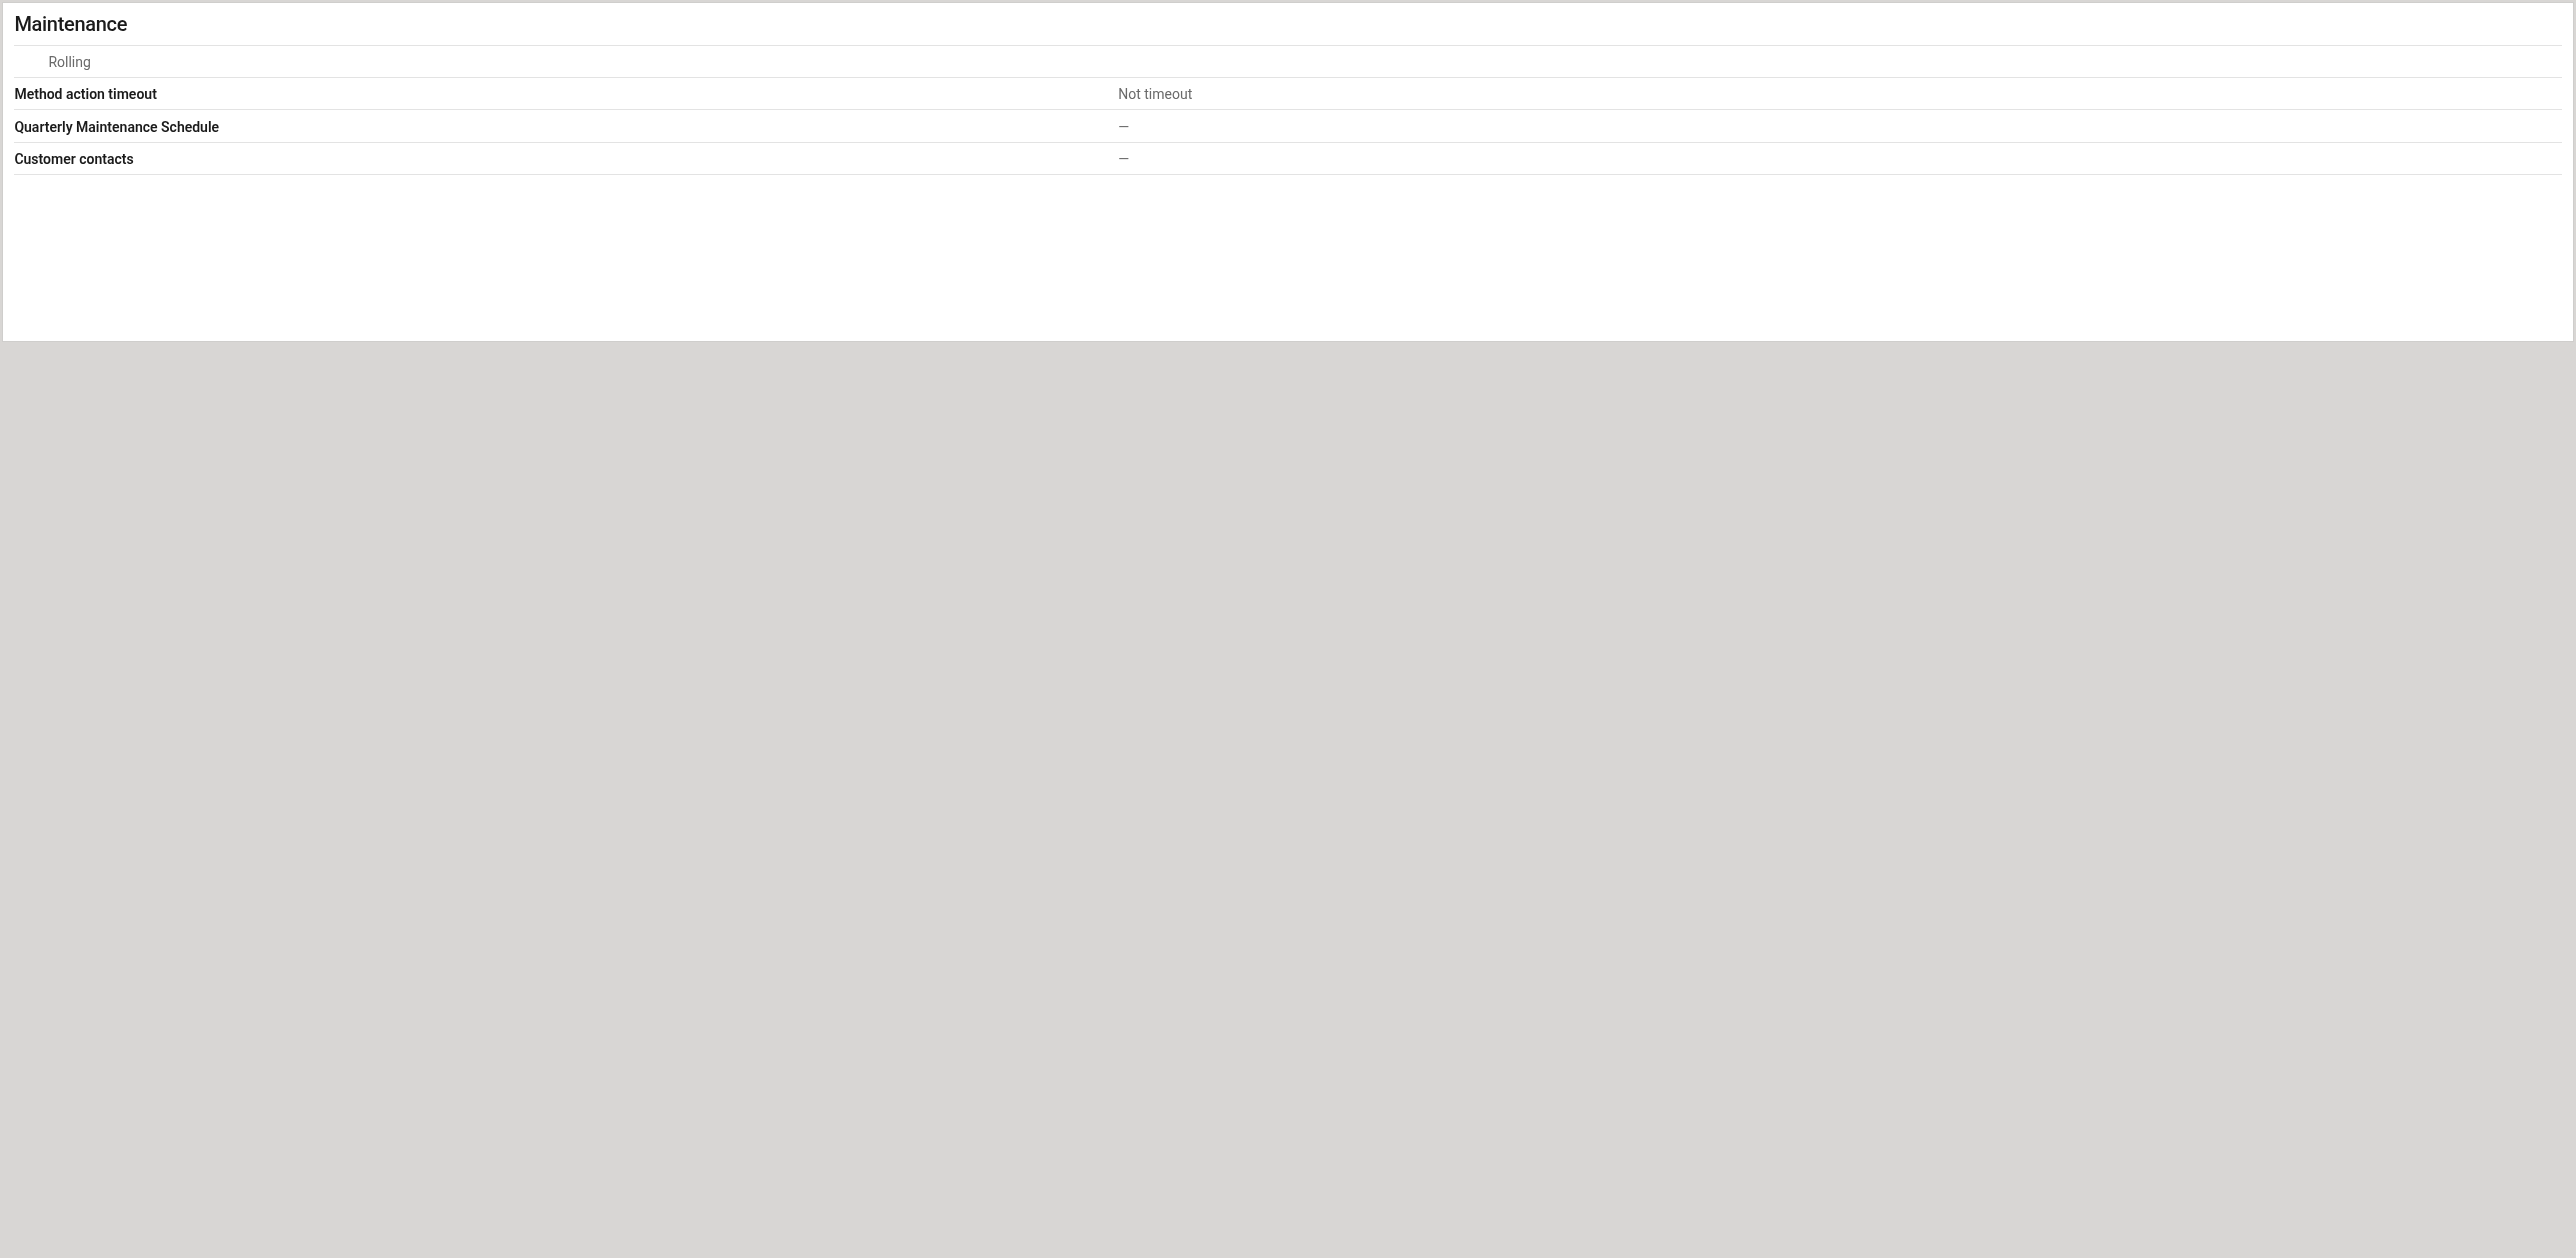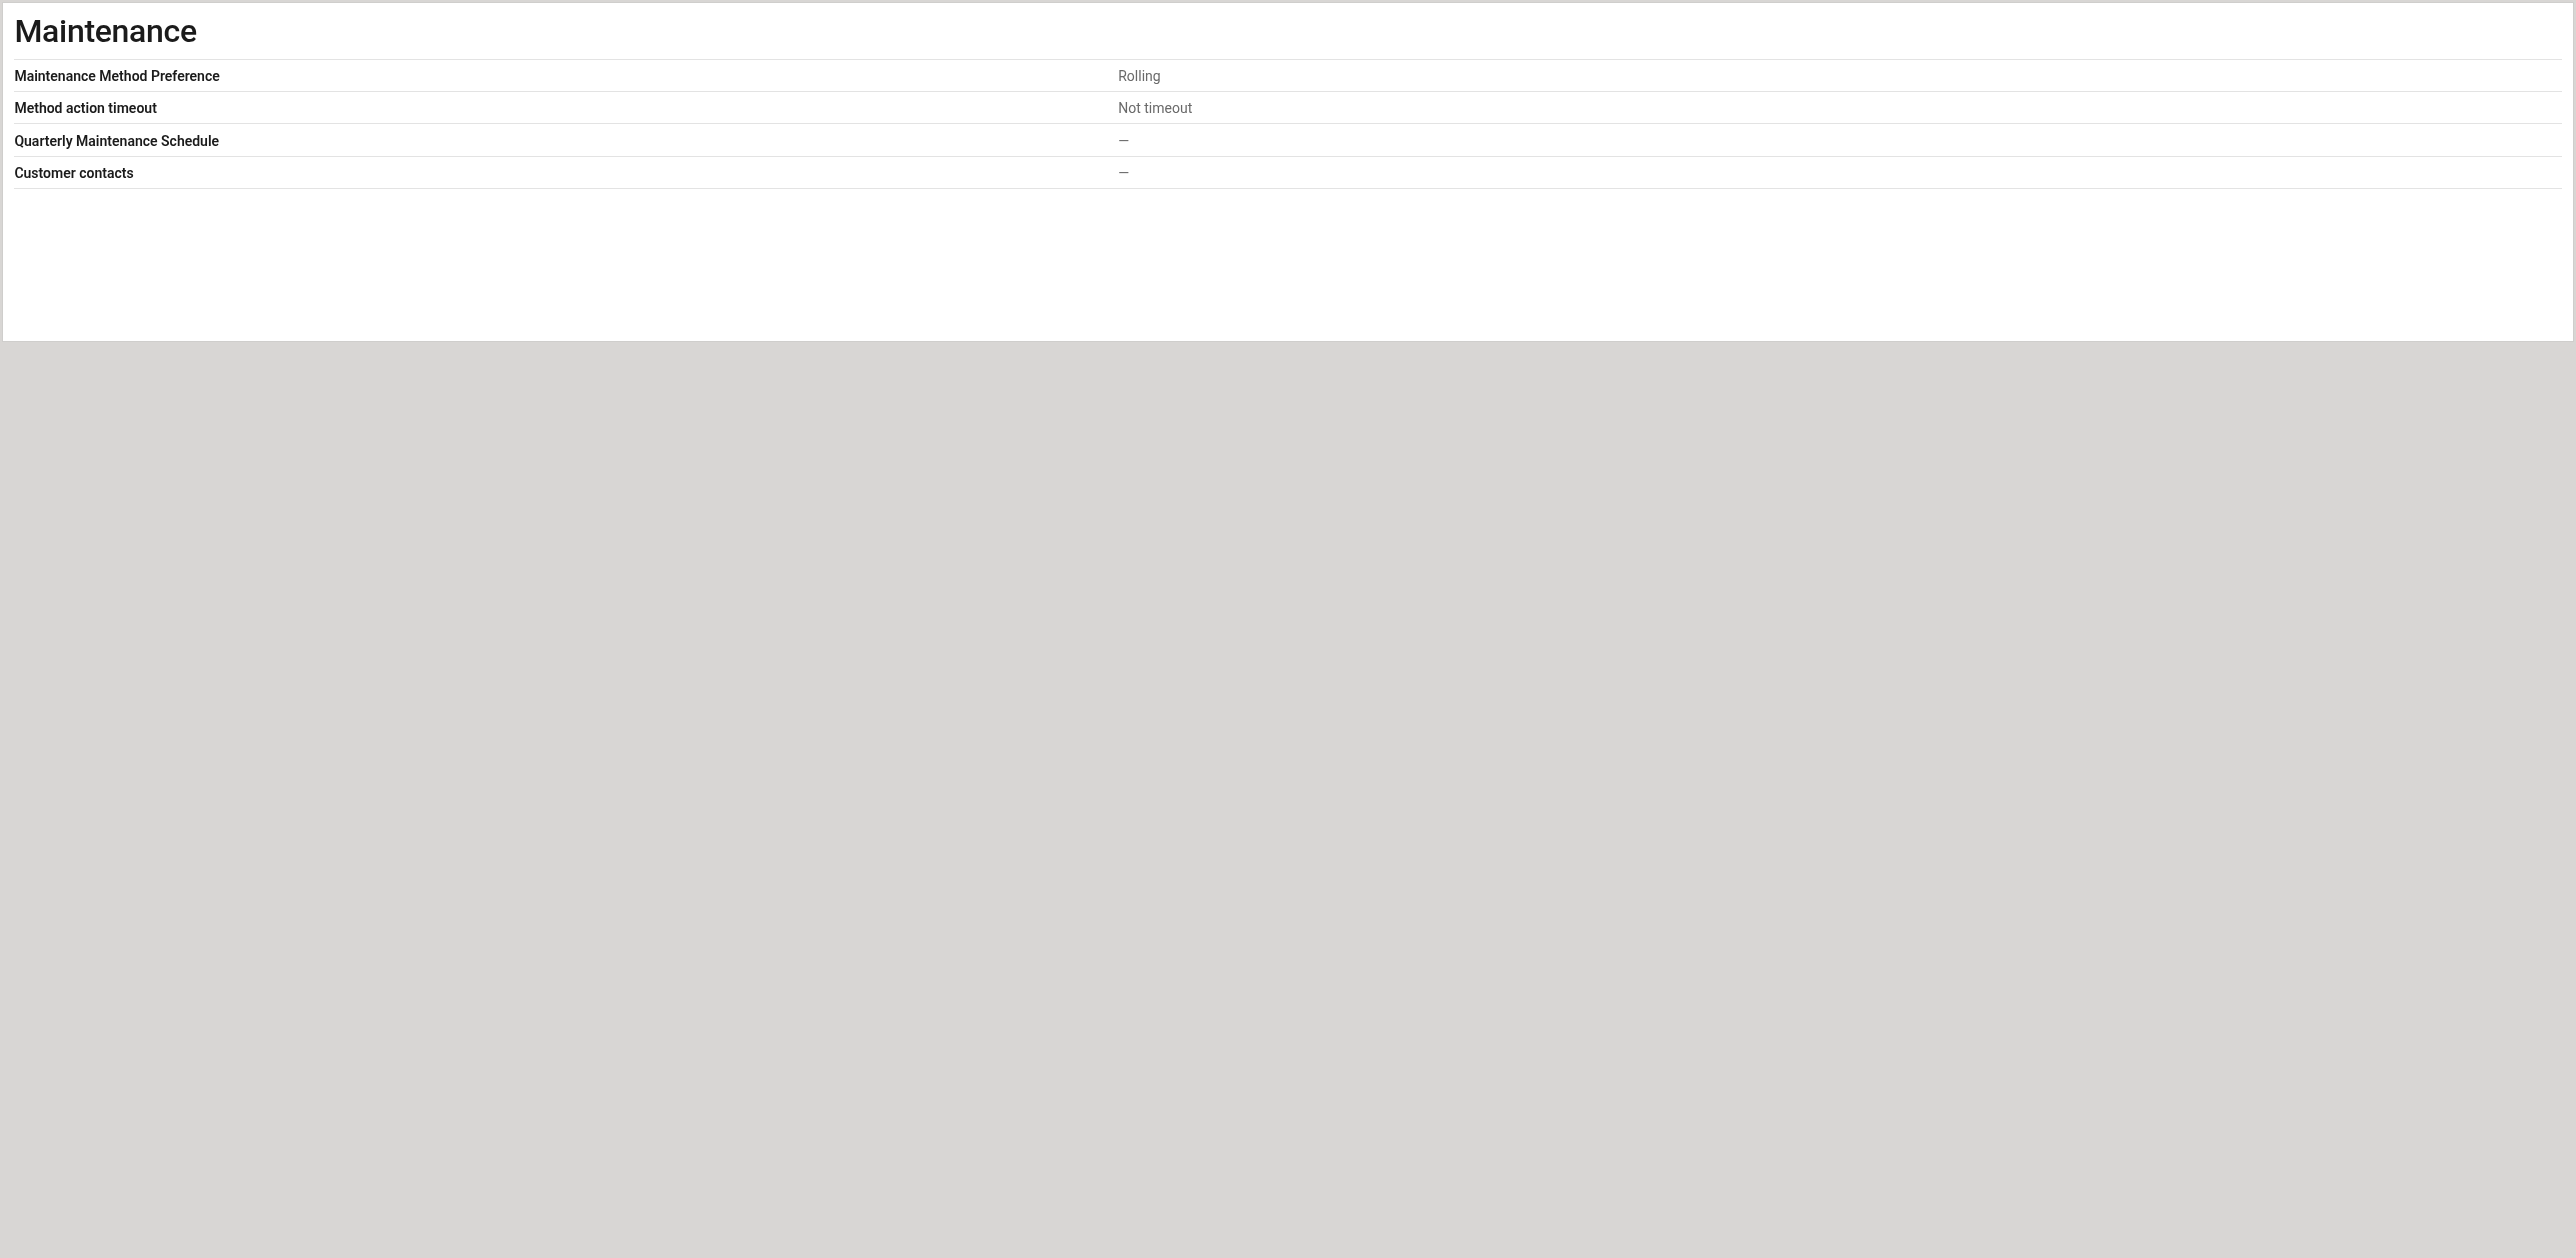--- a/index.html
+++ b/index.html
@@ -20,7 +20,7 @@
     min-height: 340px;
   }
   .section-title {
-    font-size: 32px;
+    font-size: 20px;
     font-weight: 500;
     color: #1b1b1b;
     margin-bottom: 8.2px;

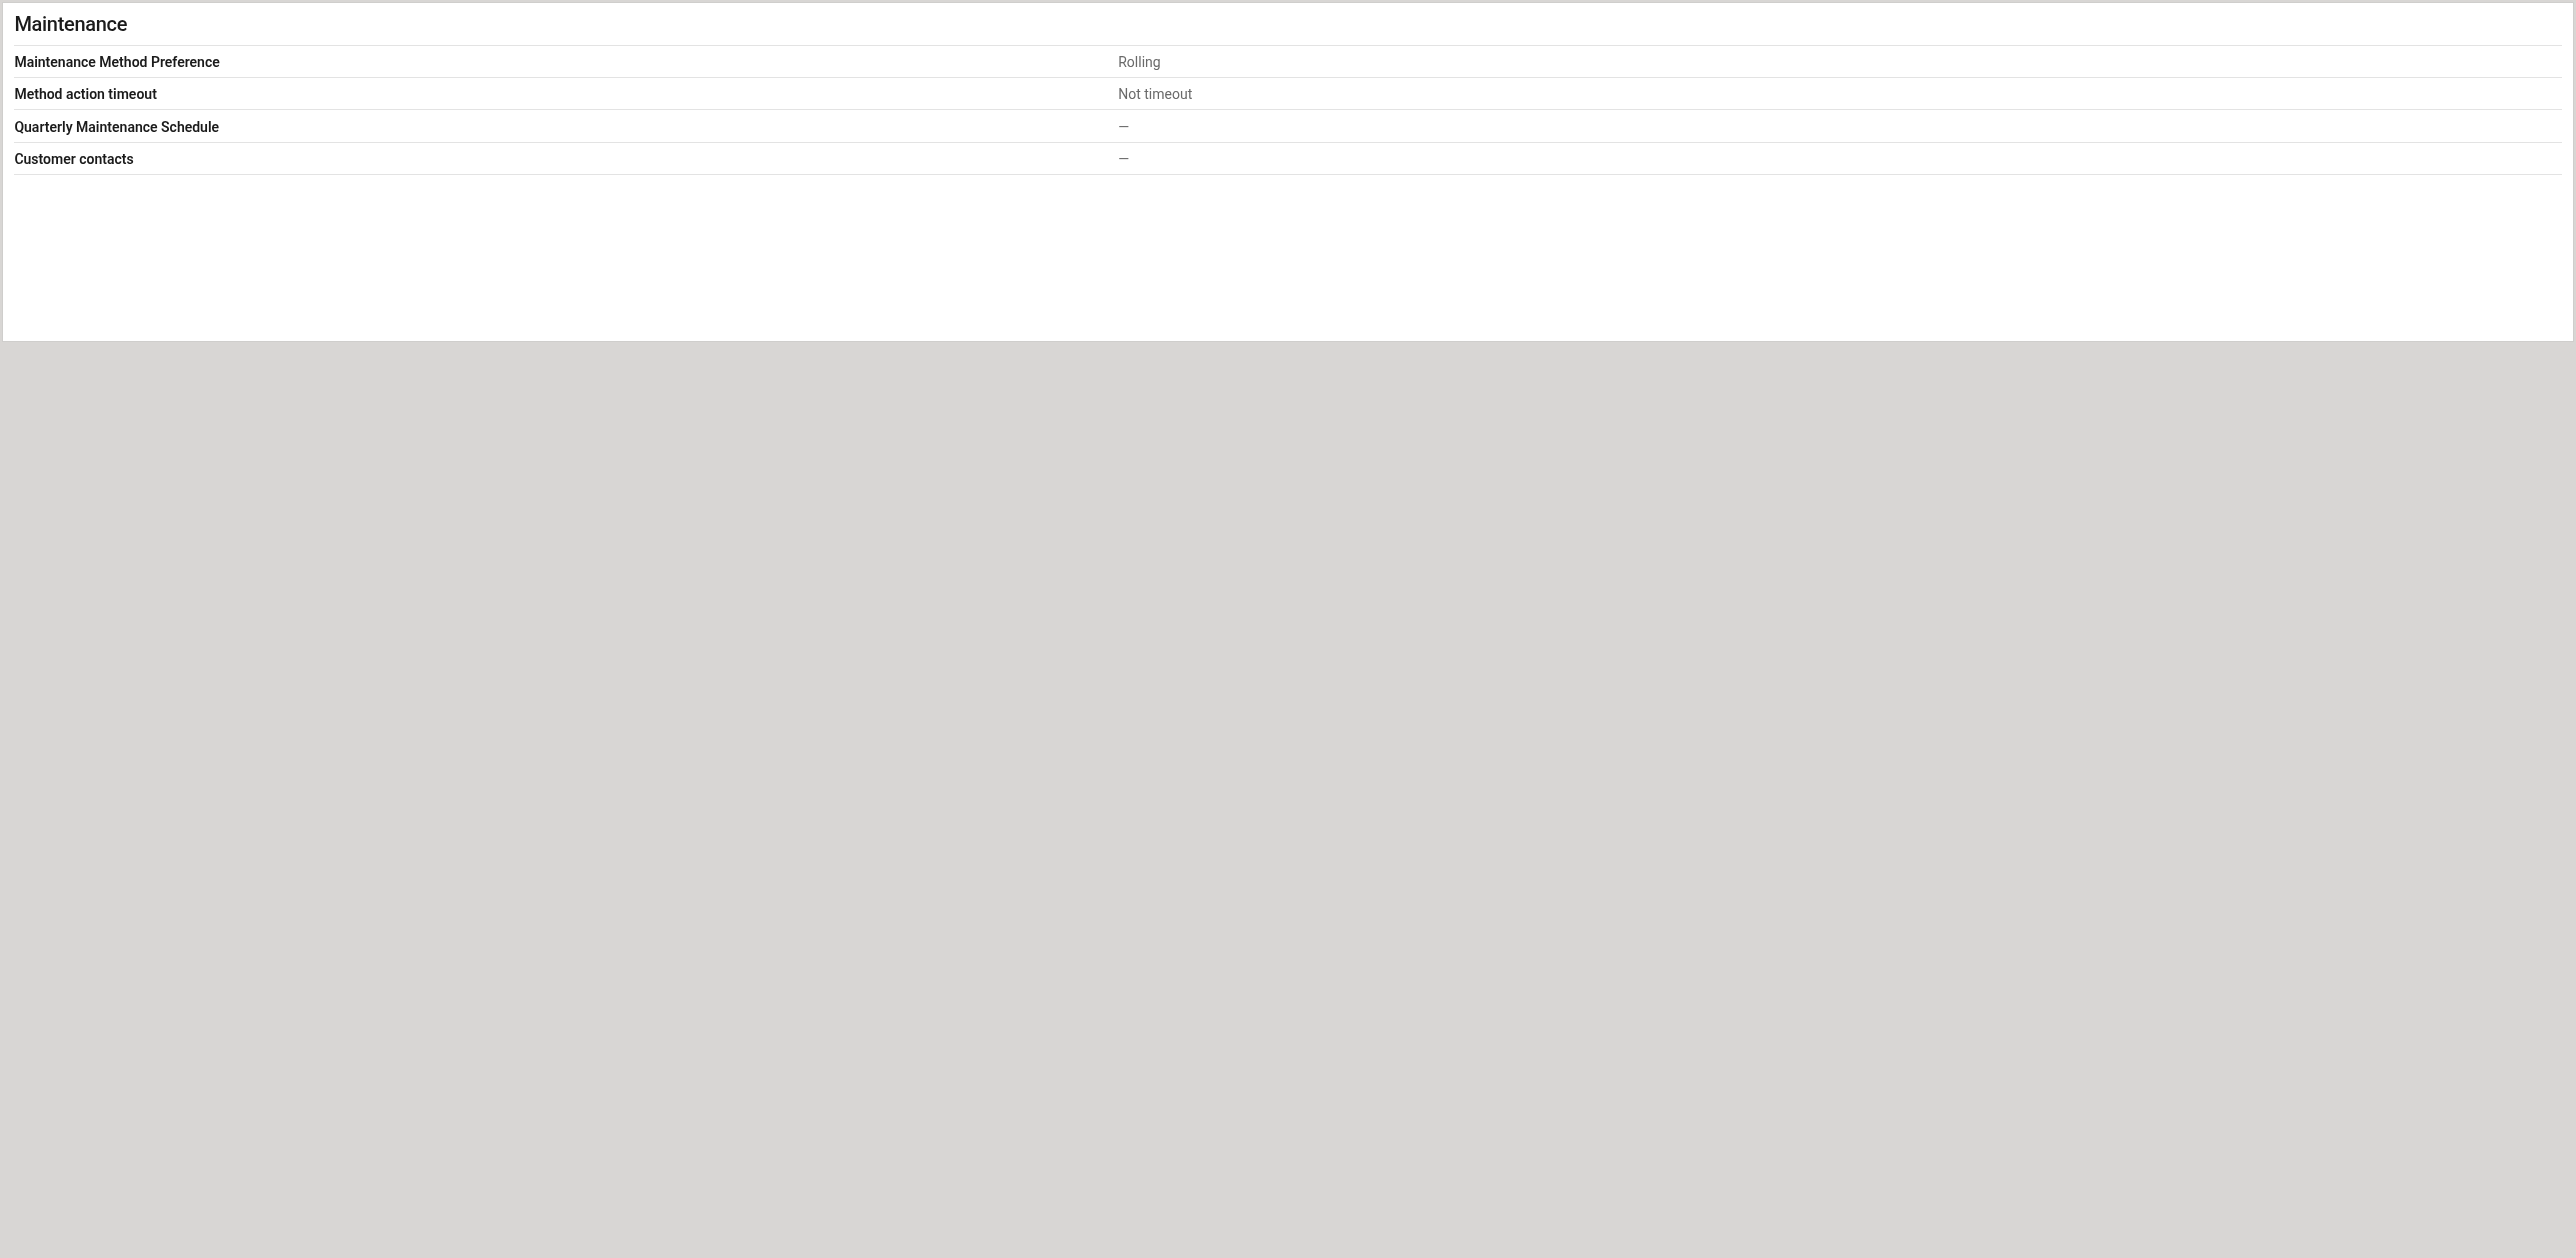--- a/index.html
+++ b/index.html
@@ -77,7 +77,6 @@
 
   <div class="rows">
     <div class="row">
-      <div class="row-label">Maintenance Method Preference</div>
       <div class="row-value">Rolling</div>
     </div>
     <div class="row">

